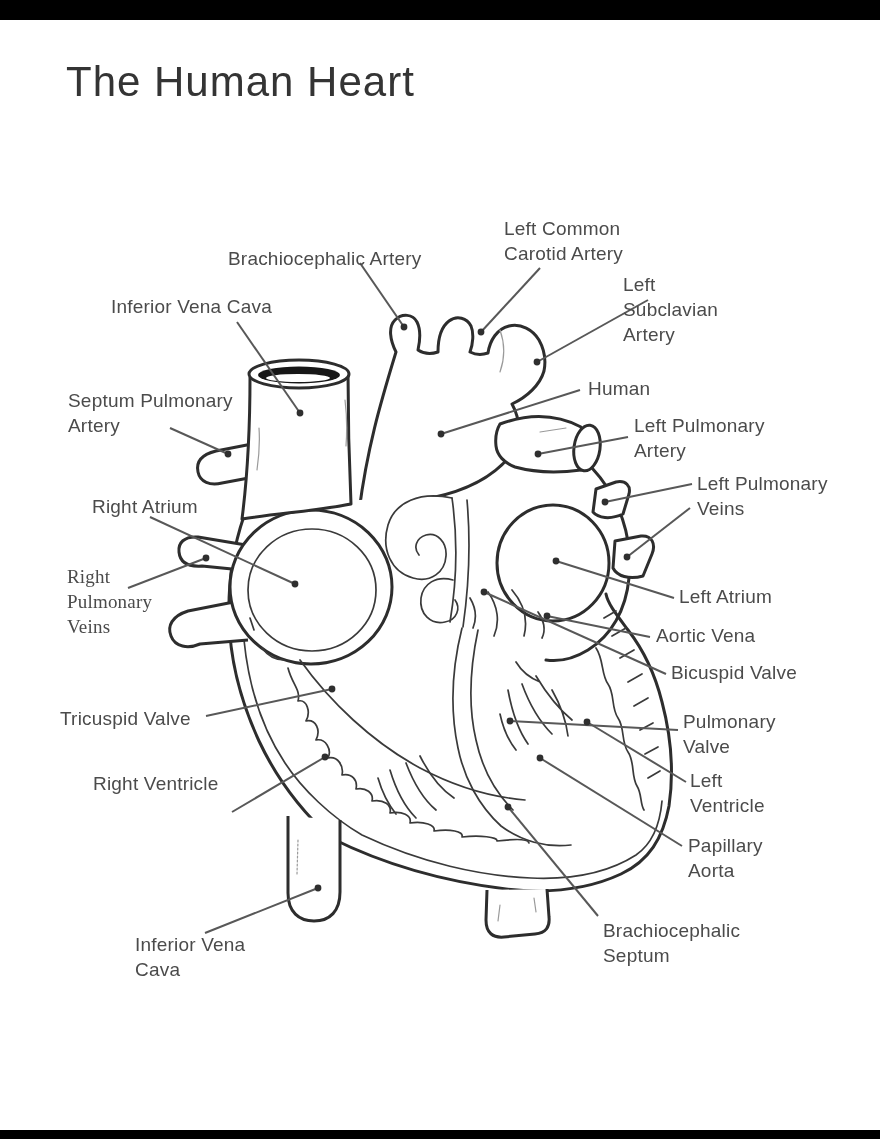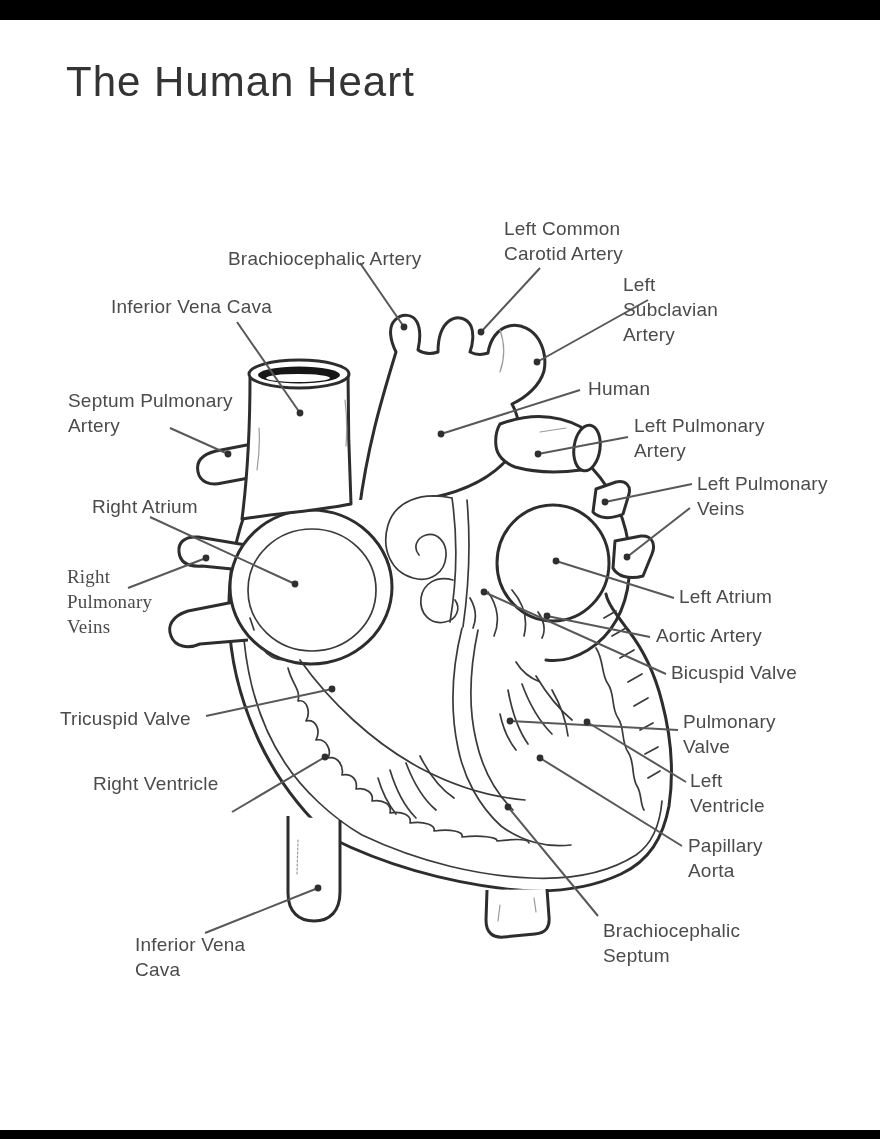--- a/index.html
+++ b/index.html
@@ -290,7 +290,7 @@
 Pulmonary
 Veins</div>
       <div class="lbl" style="left: 679px; top: 584px;">Left Atrium</div>
-      <div class="lbl" style="left: 656px; top: 623px;">Aortic Artery</div>
+      <div class="lbl" style="left: 656px; top: 623px;">Aortic Vena</div>
       <div class="lbl" style="left: 671px; top: 660px;">Bicuspid Valve</div>
       <div class="lbl" style="left: 60px; top: 706px;">Tricuspid Valve</div>
       <div class="lbl" style="left: 683px; top: 709px;">Pulmonary

